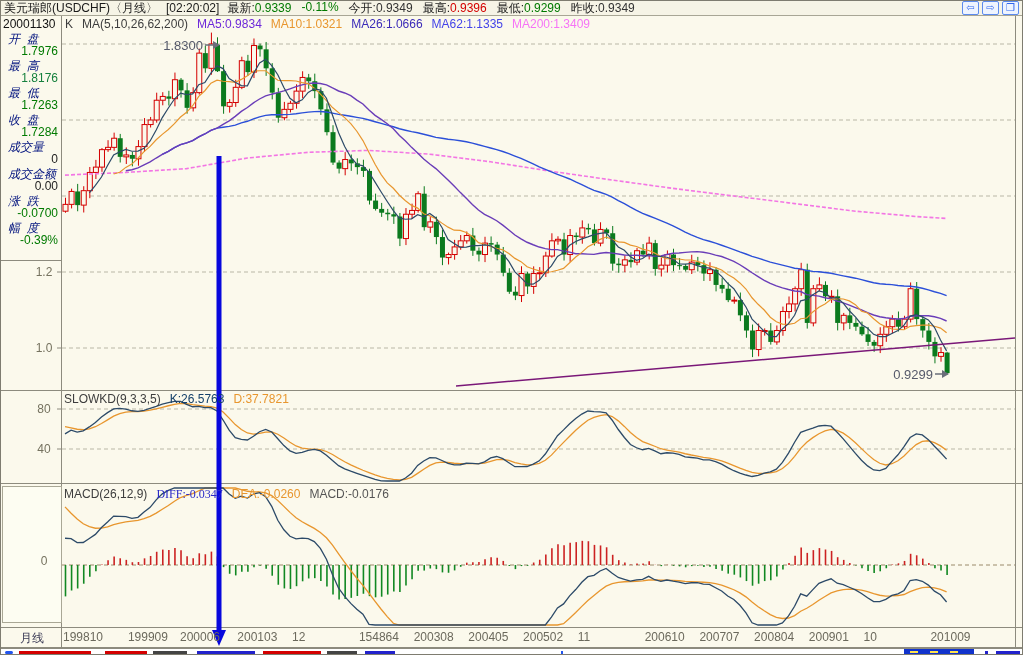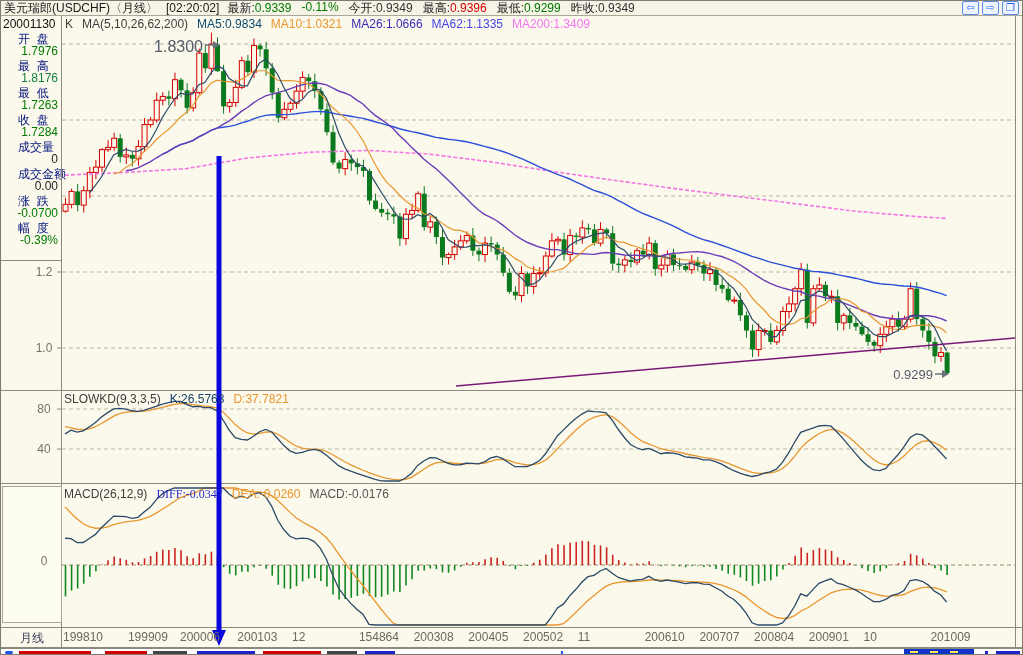--- a/index.html
+++ b/index.html
@@ -612,7 +612,7 @@
     <span class="hname">K</span>
     <span class="hname">MA(5,10,26,62,200)</span>
     <span id="ma-legend">
-        <span style="color: #0c4a6e;">MA5:0.9834</span>
+        <span style="color: #6d28d9;">MA5:0.9834</span>
         <span style="color: rgb(232, 150, 46);">MA10:1.0321</span>
         <span style="color: rgb(58, 42, 184);">MA26:1.0666</span>
         <span style="color: rgb(67, 67, 232);">MA62:1.1335</span>

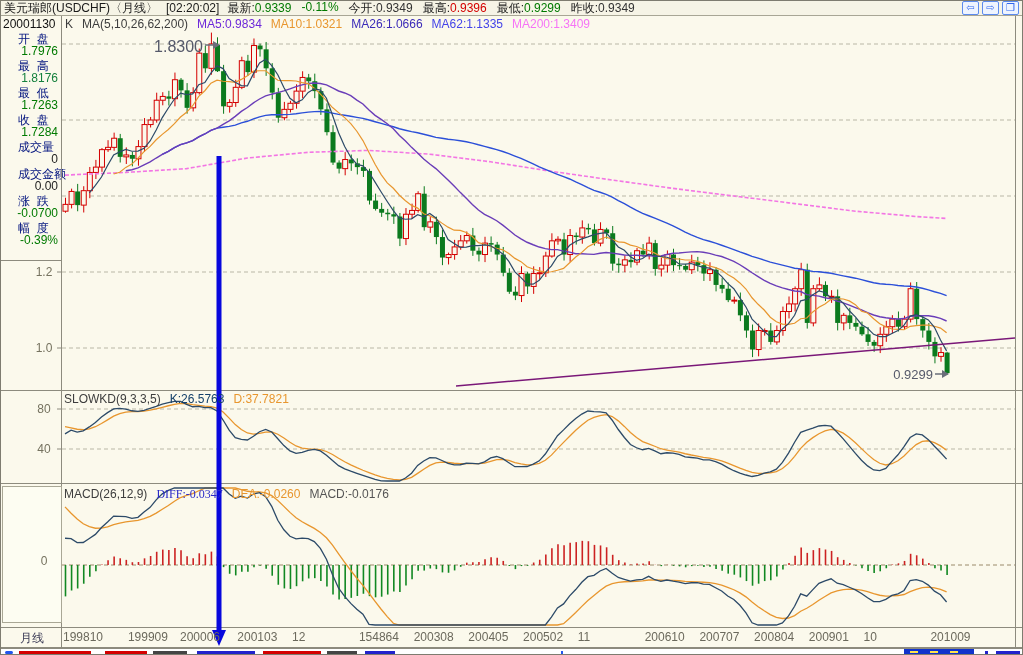--- a/index.html
+++ b/index.html
@@ -20,7 +20,7 @@
   #date-box{position:absolute;left:2px;top:16px;width:58px;color:#111;}
   #info-rows{position:absolute;left:0;top:30px;width:60px;}
   .ipair{height:27px;}
-  .ilab{color:#00127e;padding-left:17px;height:13px;white-space:pre;}
+  .ilab{color:#00127e;padding-left:7px;height:13px;white-space:pre;font-style:italic;}
   .ival{text-align:right;padding-right:3px;height:14px;}
   
   .ylab{position:absolute;width:26px;text-align:center;color:#75725f;}

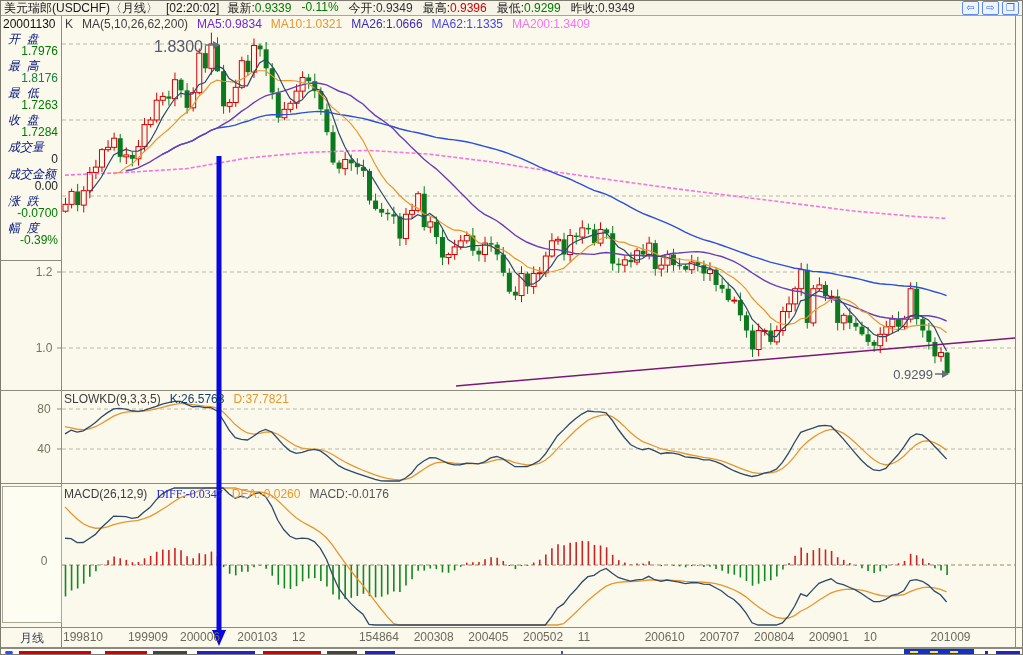--- a/index.html
+++ b/index.html
@@ -38,7 +38,7 @@
   .c-diff{color:#2a2ac8;font-family:Liberation Serif, serif;}
   .c-macd{color:#555;}
   
-  #peak-label{position:absolute;left:152px;top:37px;width:50px;text-align:right;color:#55596a;font-size:16px;}
+  #peak-label{position:absolute;left:152px;top:37px;width:50px;text-align:right;color:#55596a;font-size:13px;}
   #low-label{position:absolute;left:872px;top:366px;width:60px;text-align:right;color:#55596a;font-size:13px;}
   
   #macd-left-box{position:absolute;left:1px;top:485px;width:58px;height:135px;background:#fdfdf2;border:1px solid #a9a795;}

